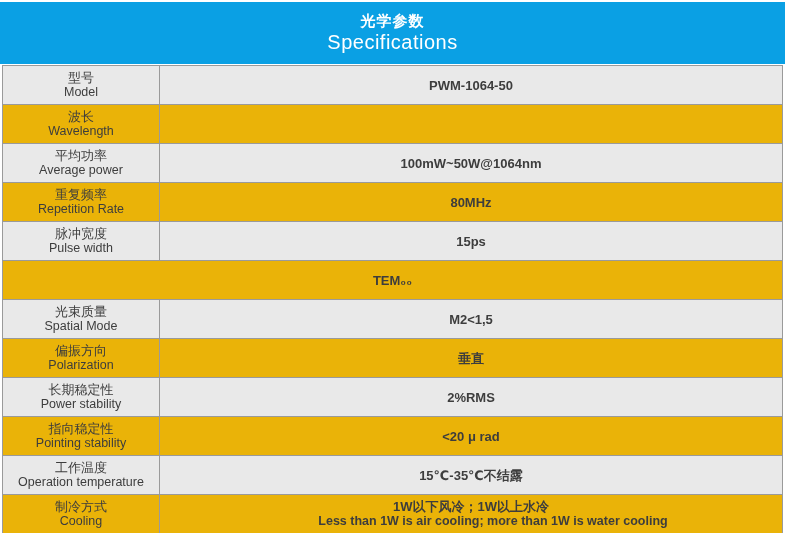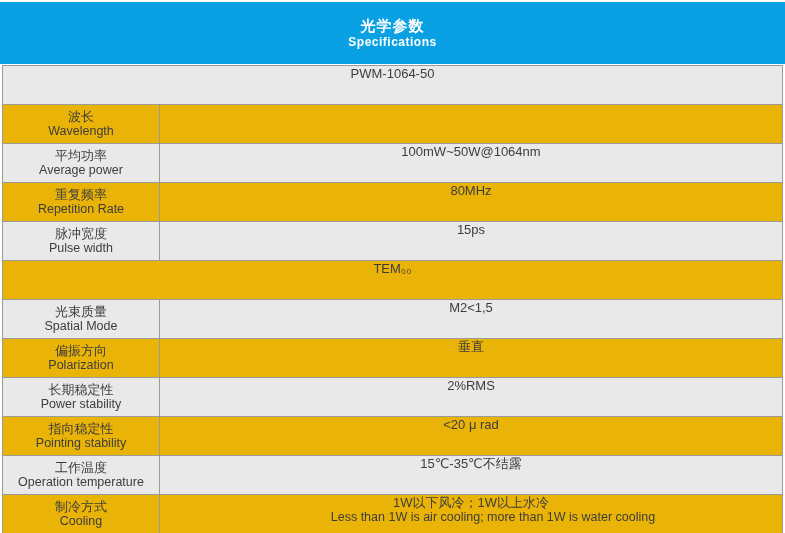--- a/index.html
+++ b/index.html
@@ -31,8 +31,8 @@
     letter-spacing: 1px;
   }
   .header .title-en {
-    font-size: 12px;
-    font-weight: bold;
+    font-size: 20px;
+    font-weight: normal;
     letter-spacing: 0.5px;
   }
   .tbl {

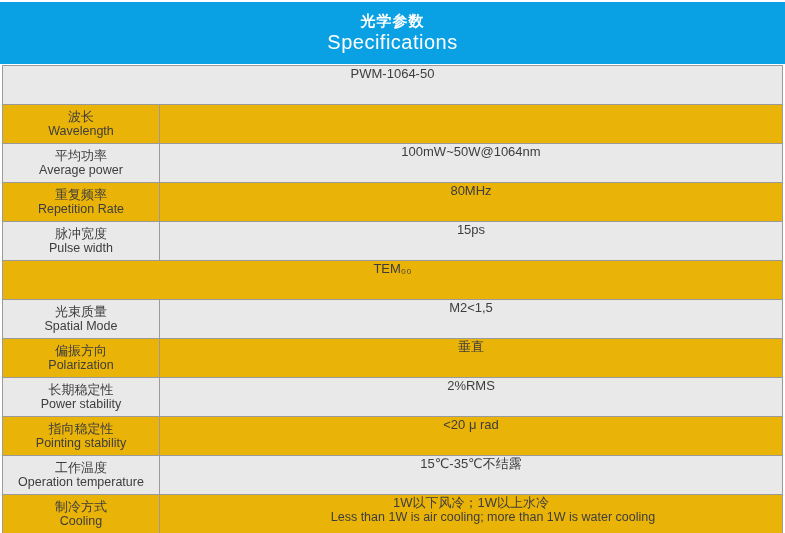--- a/index.html
+++ b/index.html
@@ -95,6 +95,10 @@
   <div class="tbl">
     <div id="spec-table-body">
   <div class="row alt">
+    <div class="cell-label">
+      <div class="zh">型号</div>
+      <div class="en">Model</div>
+    </div>
     <div class="cell-value">
       <div class="val">PWM-1064-50</div>
 

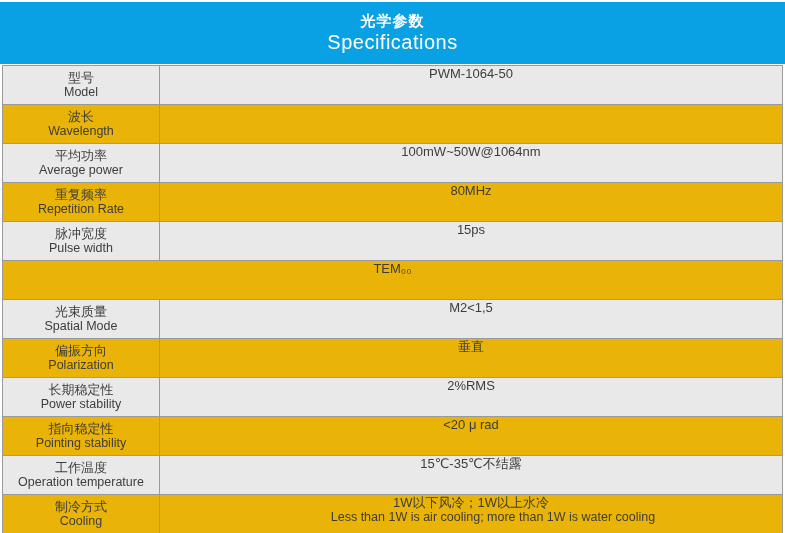--- a/index.html
+++ b/index.html
@@ -66,10 +66,11 @@
     display: flex;
     flex-direction: column;
     align-items: center;
-    justify-content: flex-start;
+    justify-content: center;
     text-align: center;
     font-size: 13px;
     line-height: 15px;
+    font-weight: bold;
   }
   .cell-value .val2 { font-size: 12.5px; padding-left: 44px; }
   .stub-row {

